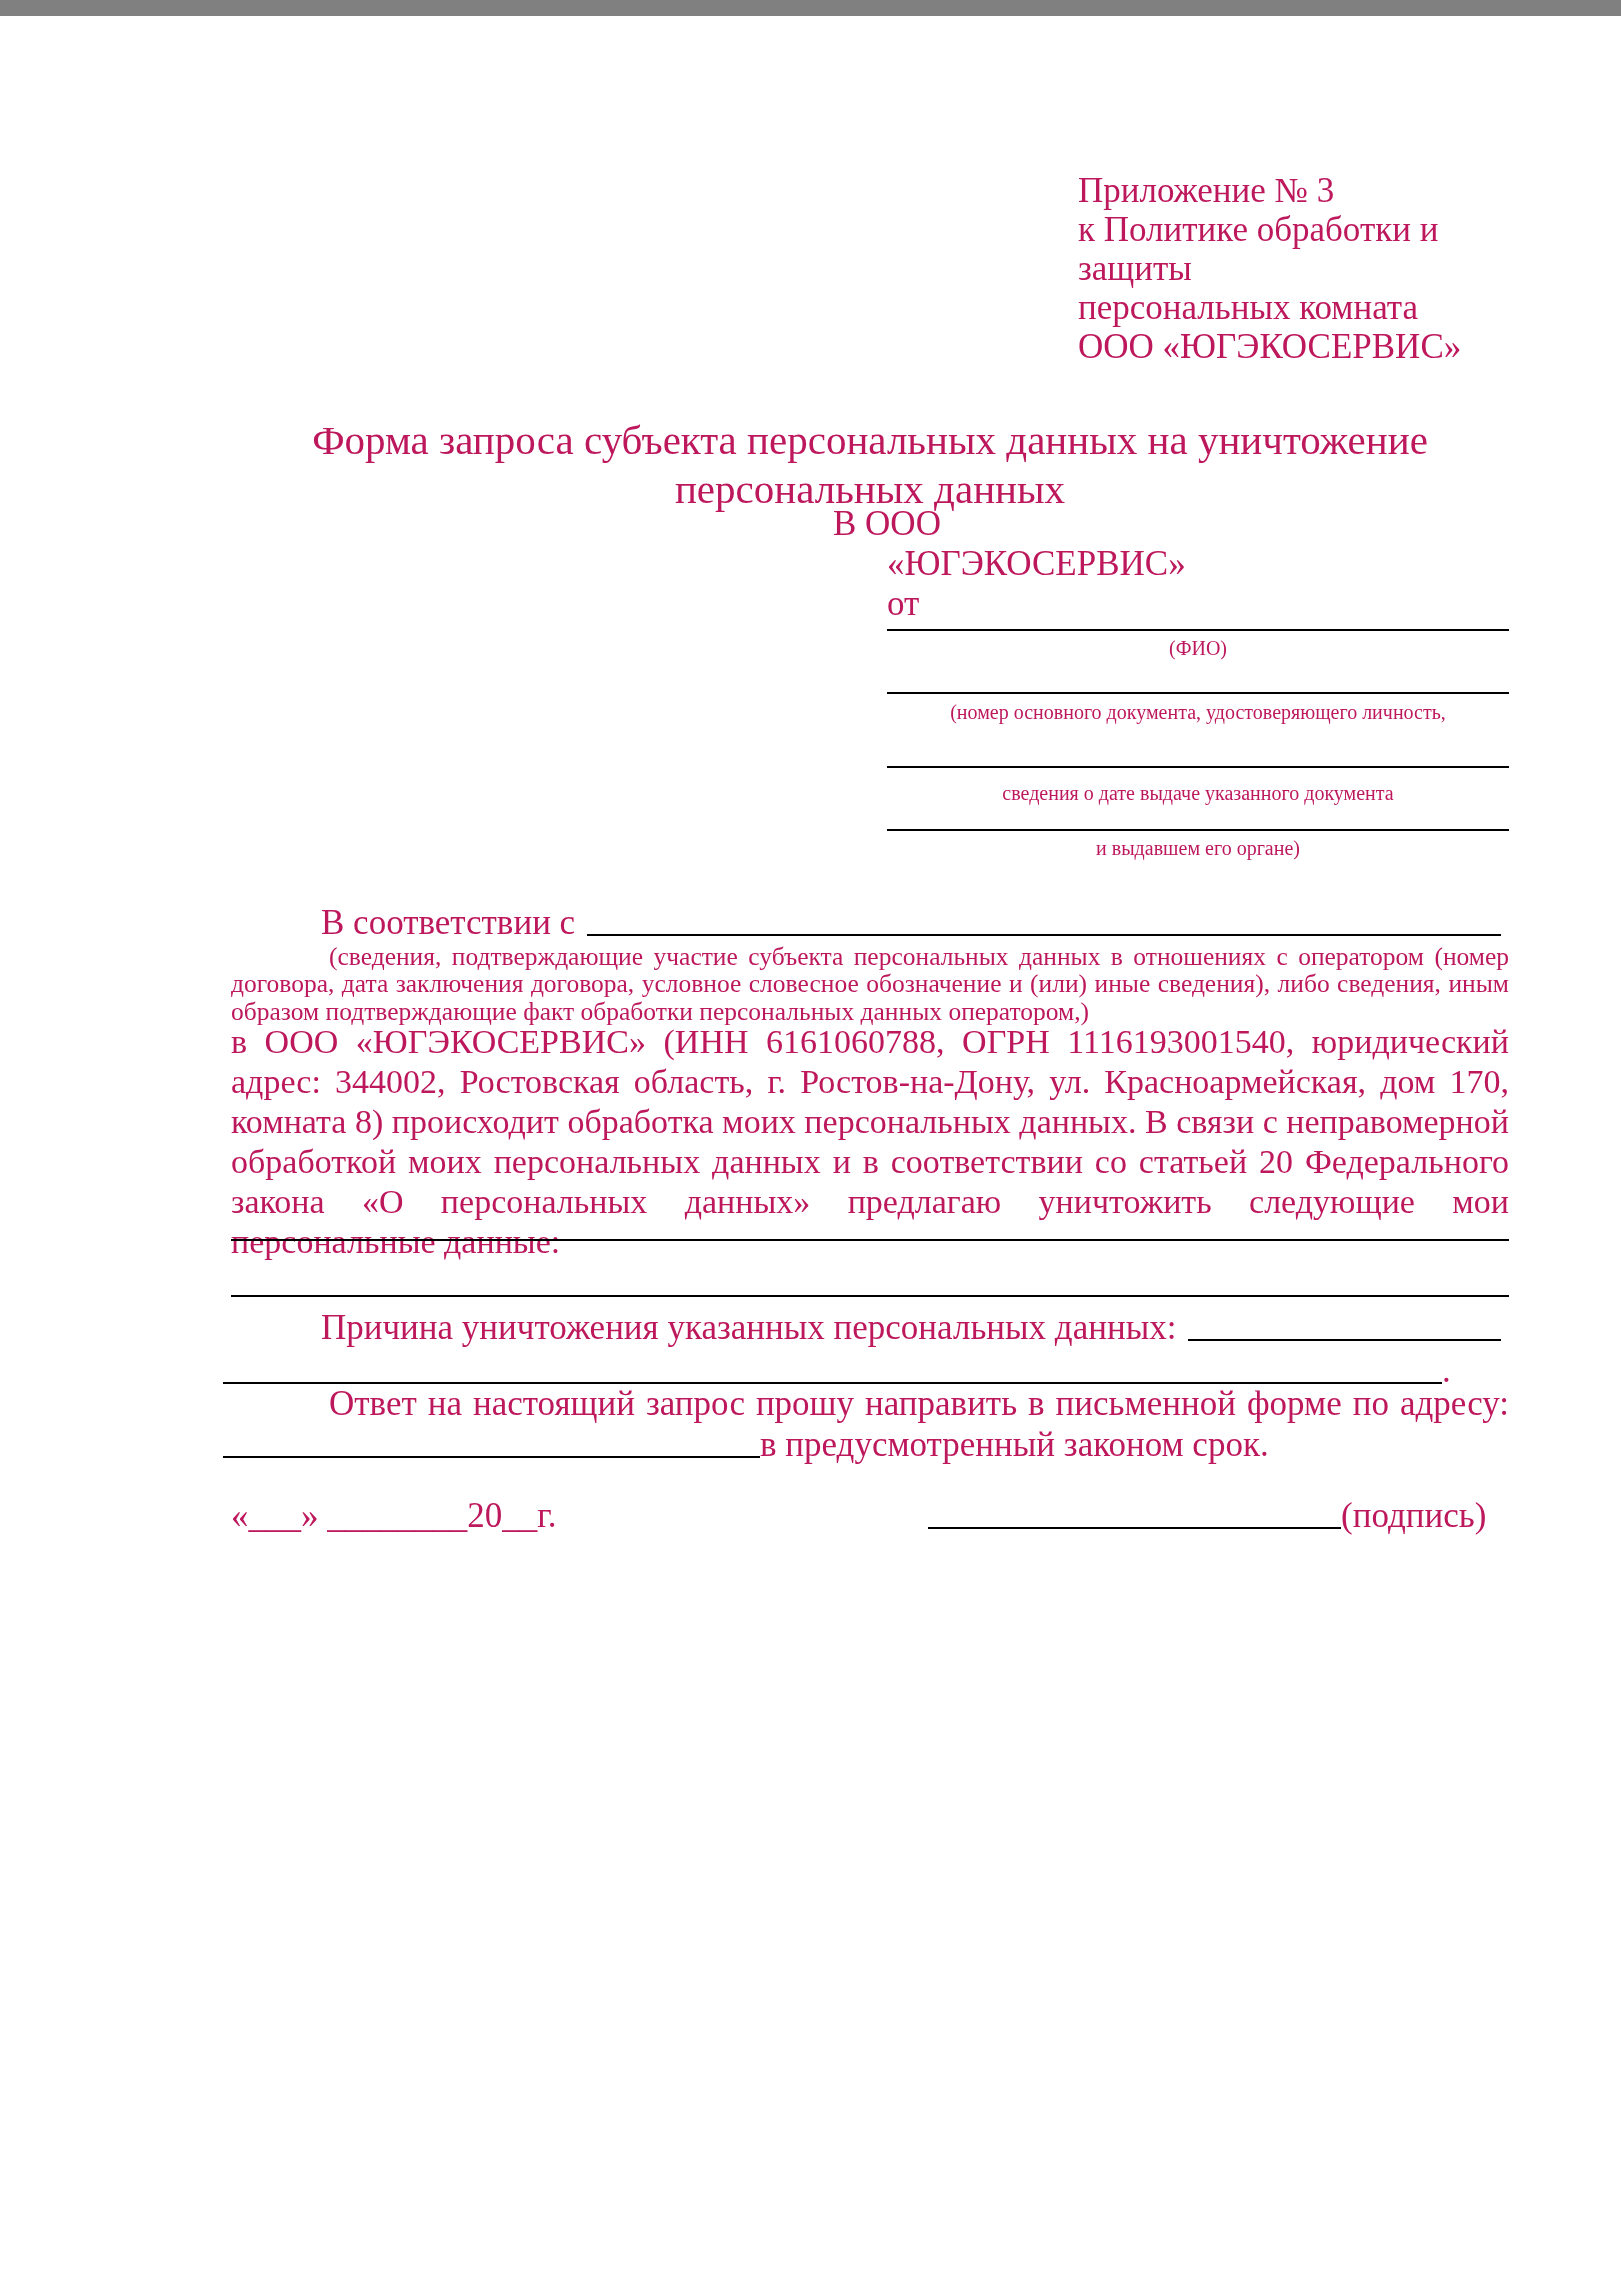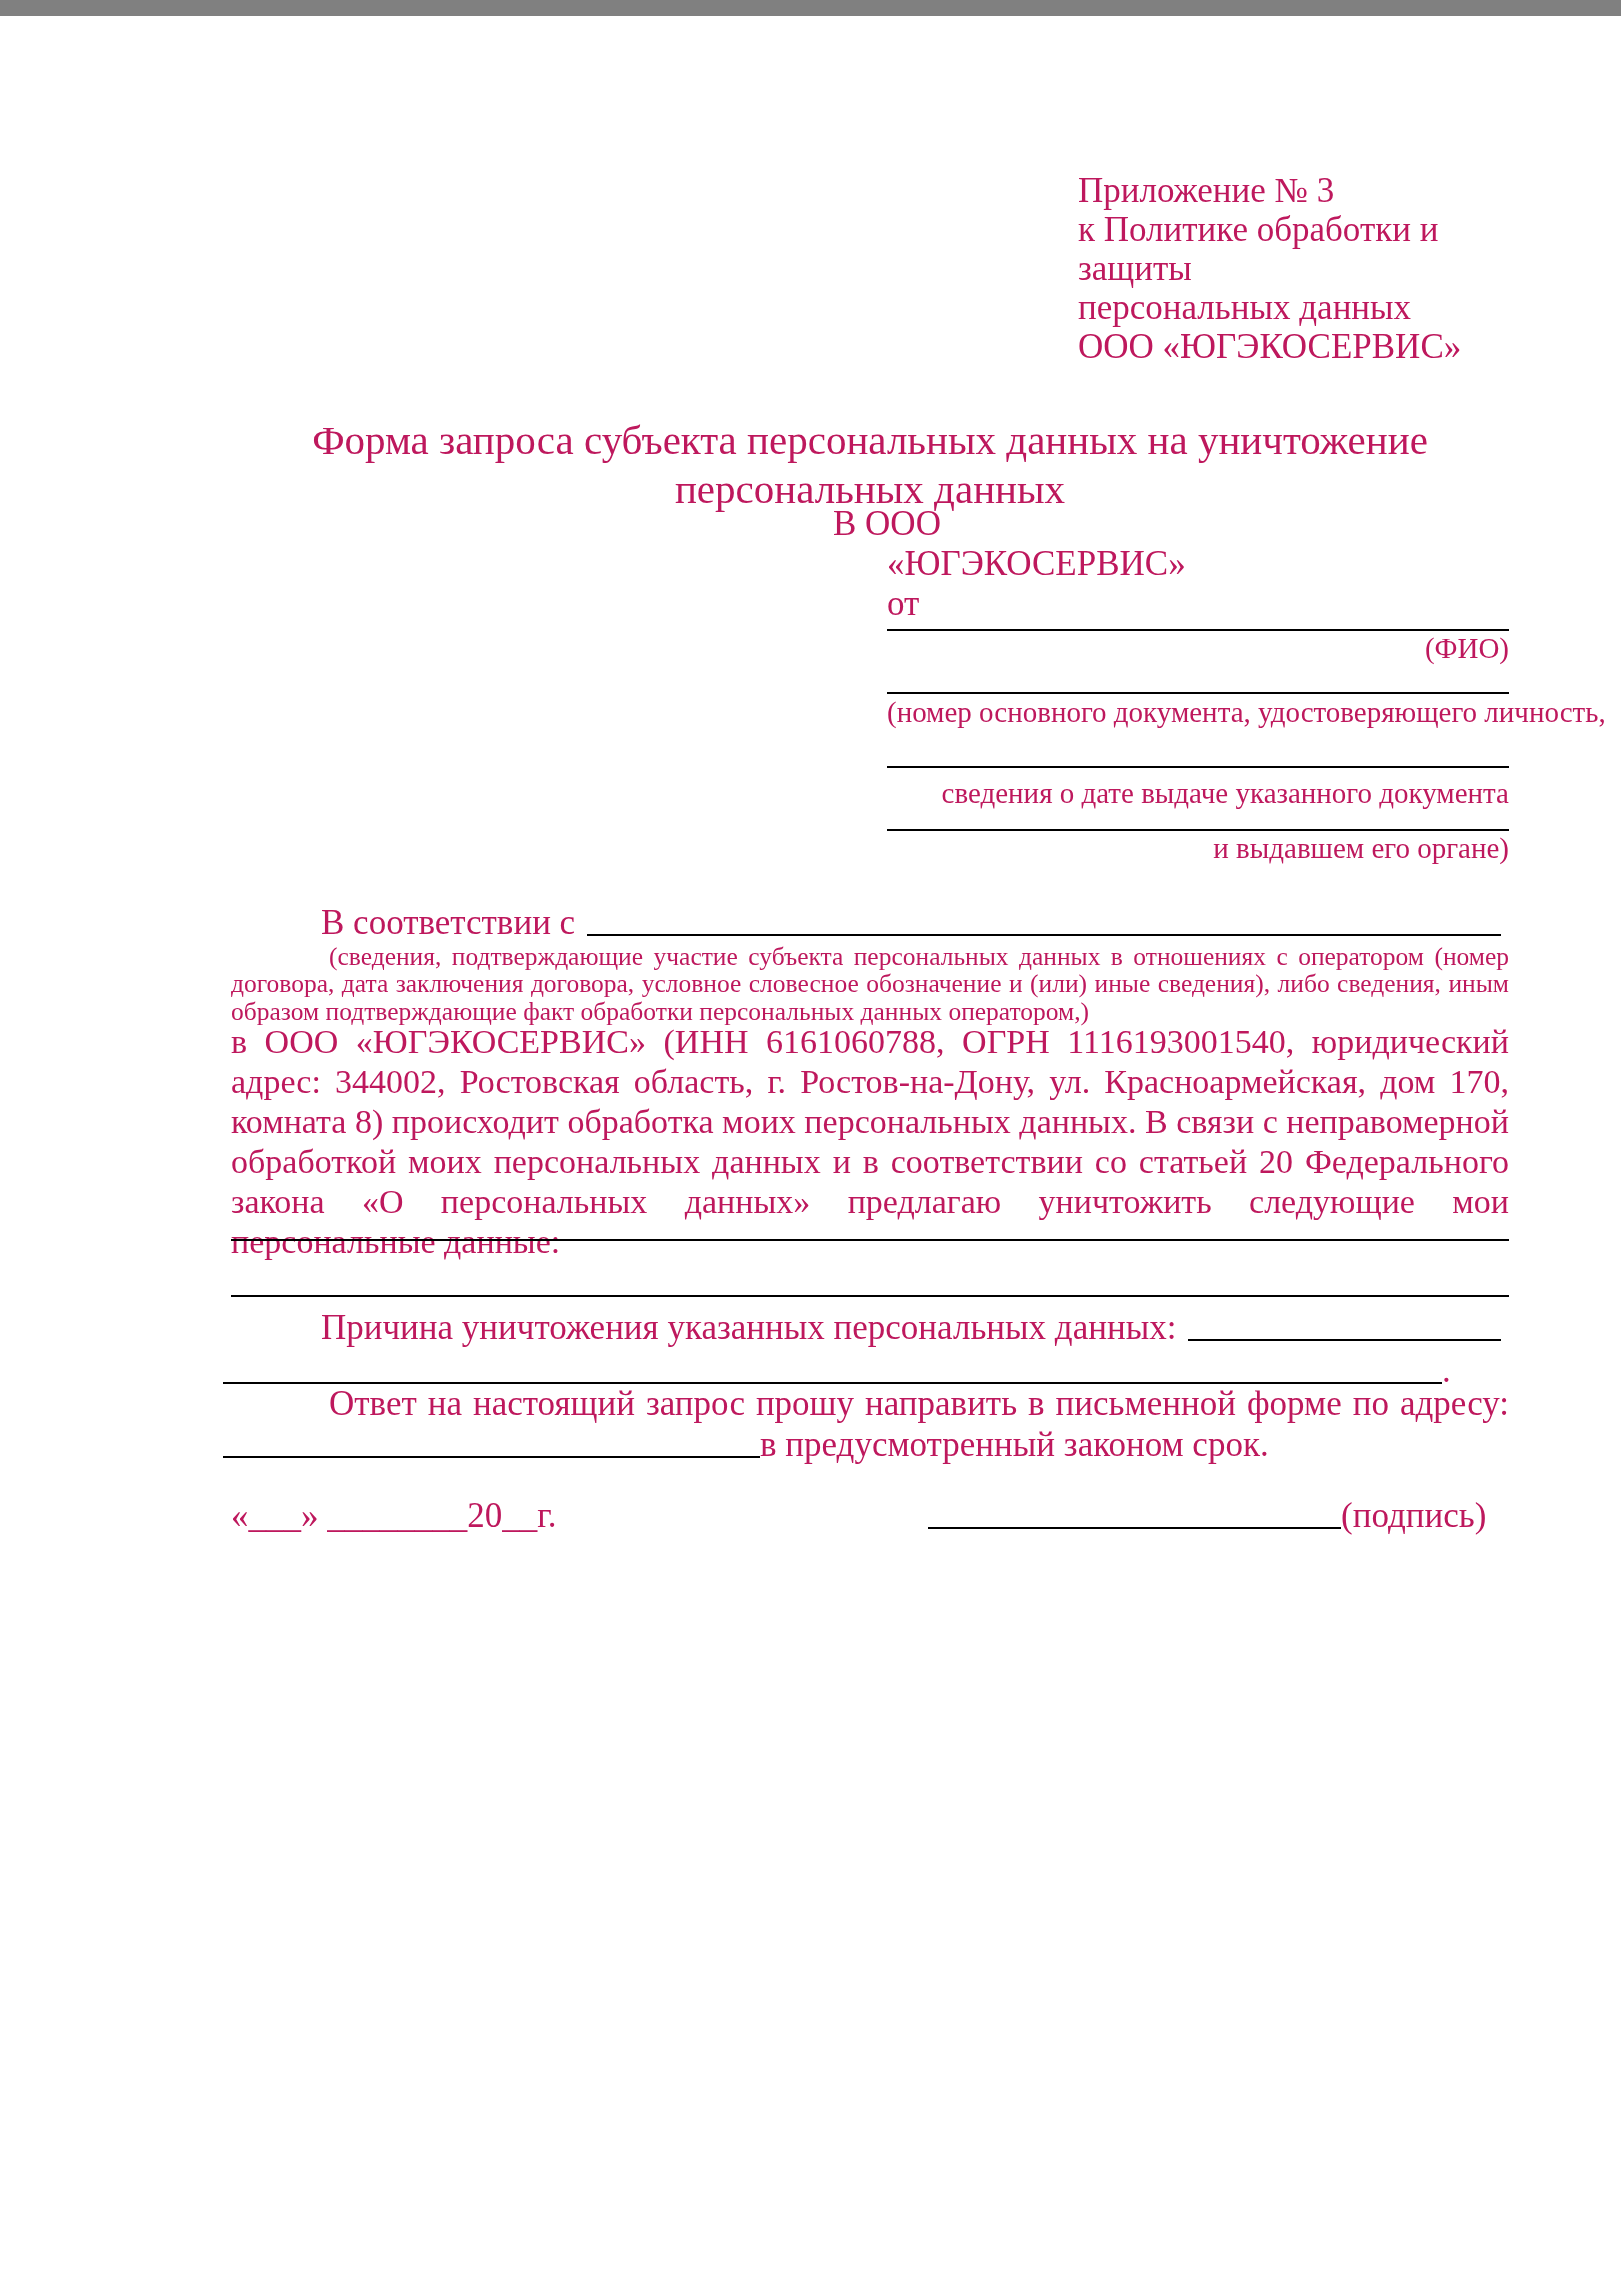--- a/index.html
+++ b/index.html
@@ -85,7 +85,7 @@
   <div class="abs appendix">
     <div>Приложение № 3</div>
     <div>к Политике обработки и защиты</div>
-    <div>персональных данных</div>
+    <div>персональных комната</div>
     <div>ООО «ЮГЭКОСЕРВИС»</div>
   </div>
 

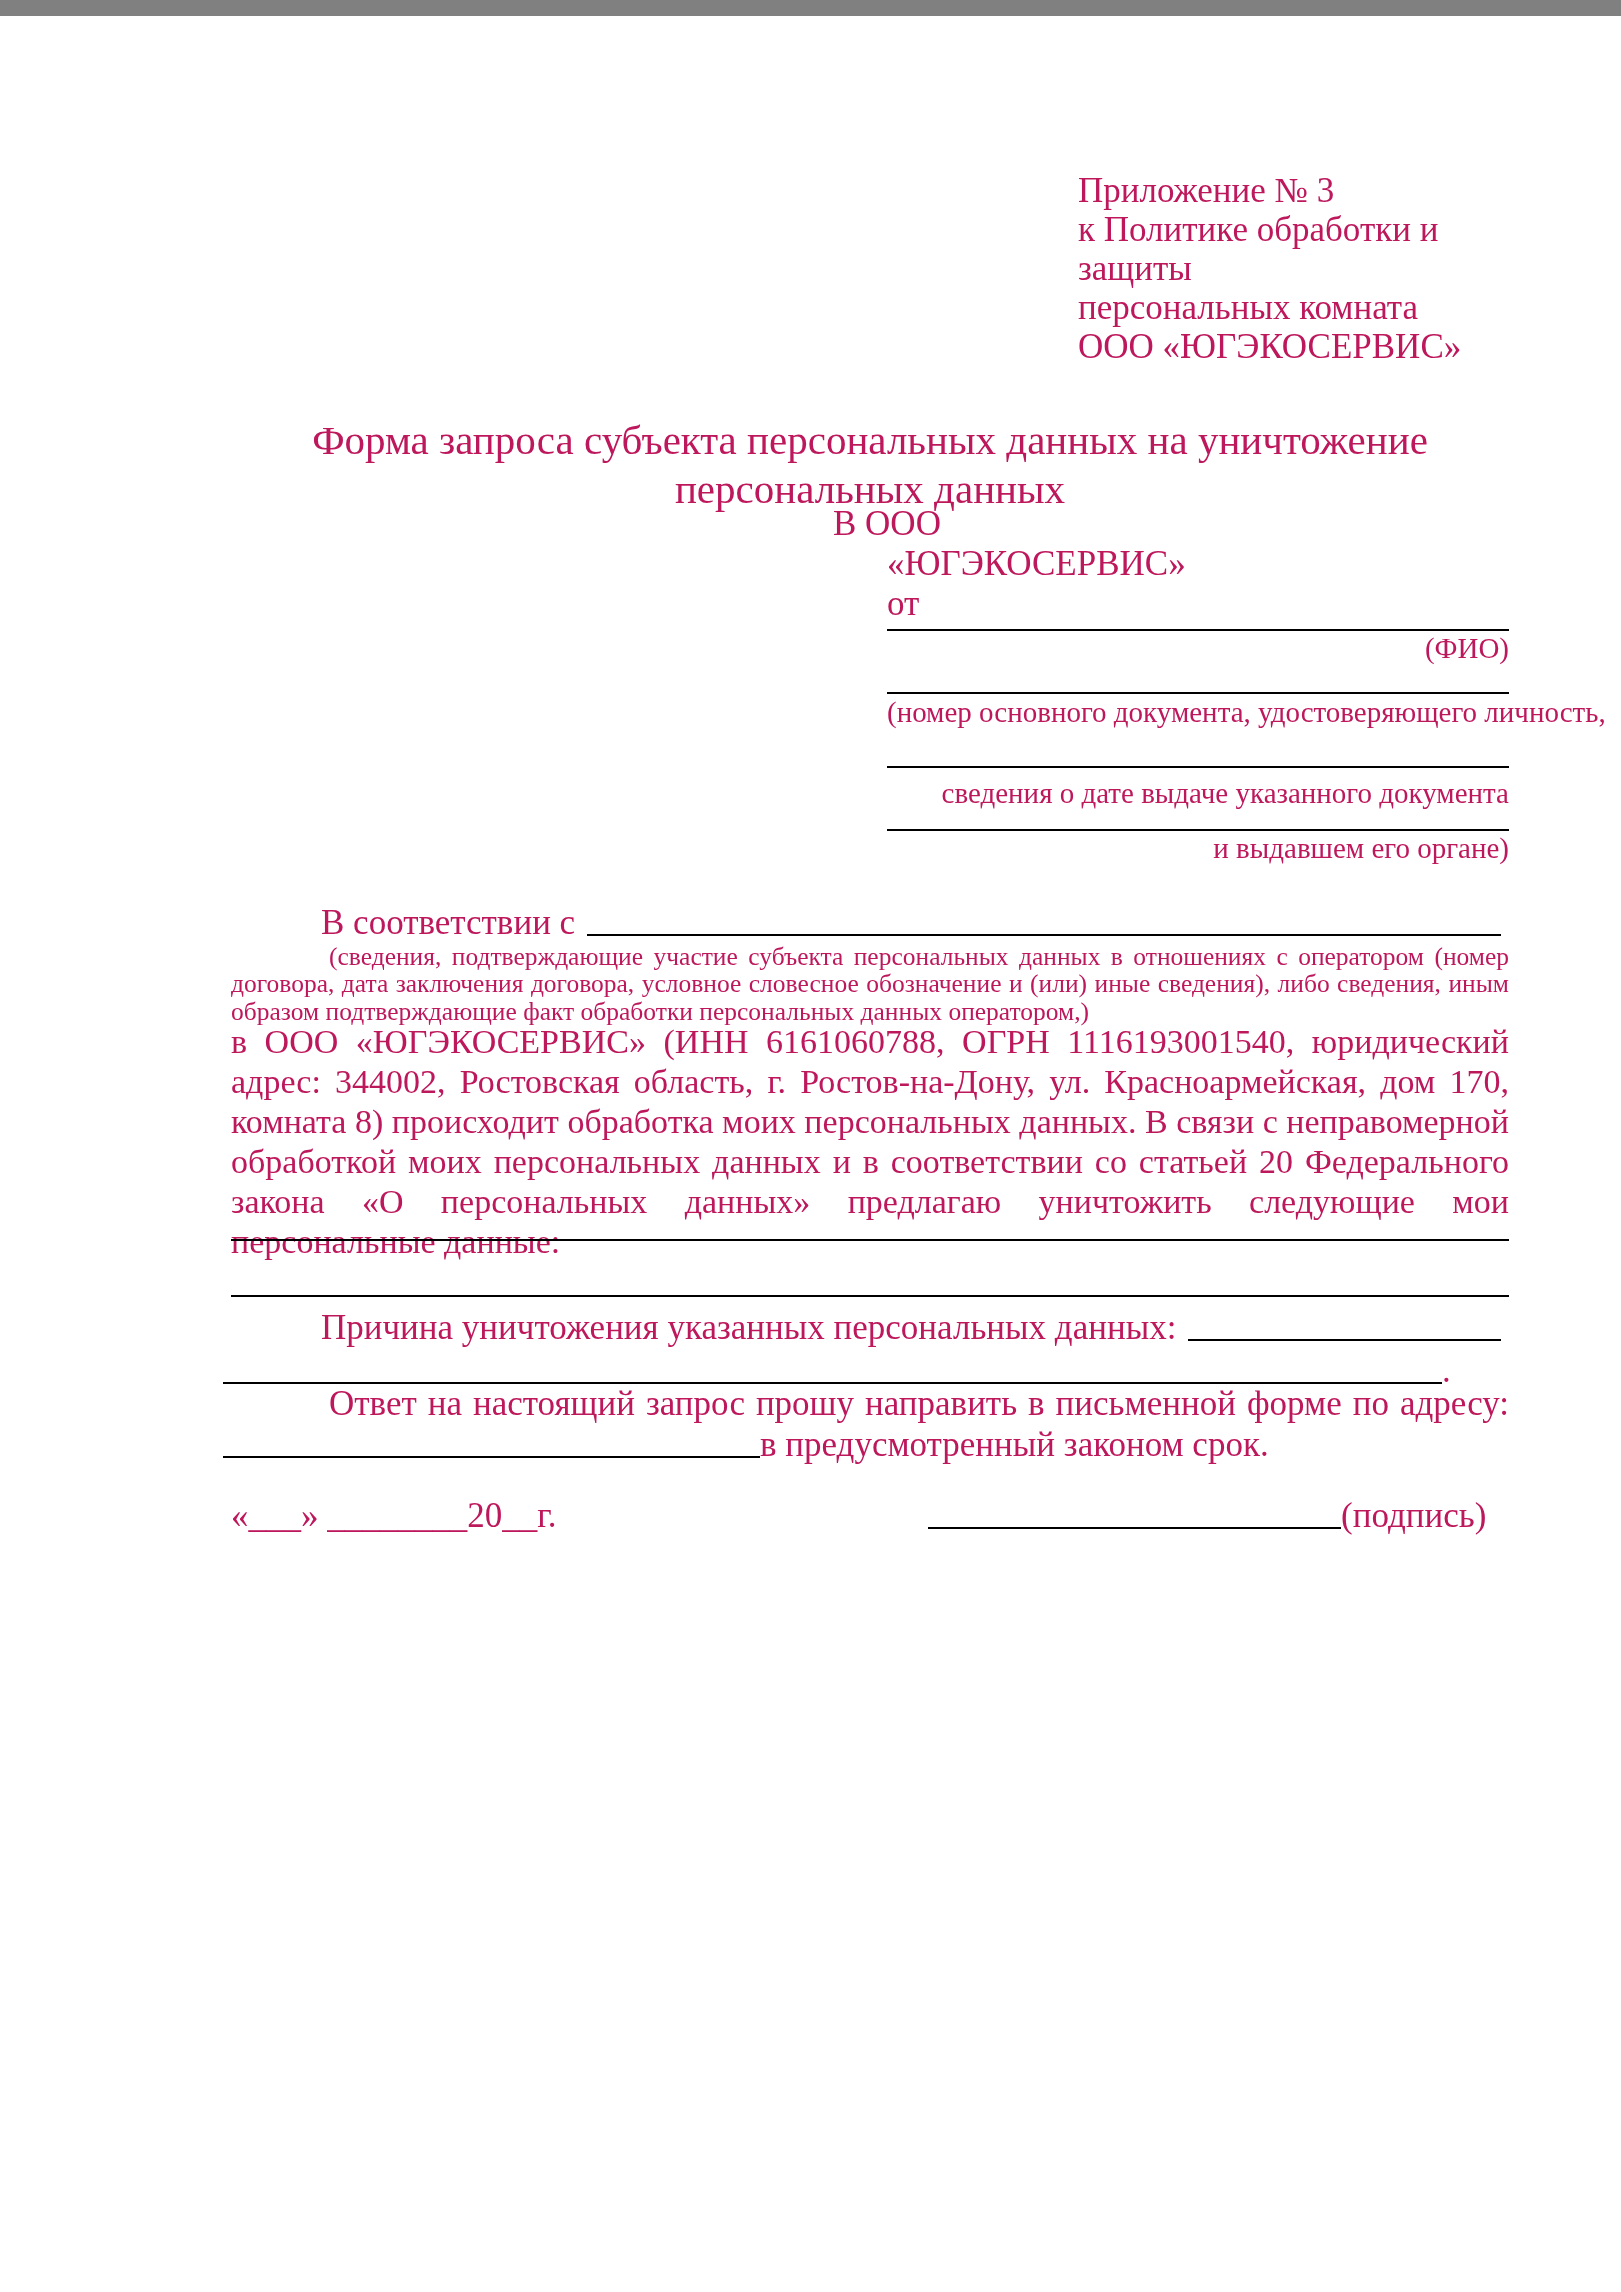--- a/index.html
+++ b/index.html
@@ -39,8 +39,8 @@
 
   
   .cap {
-    left: 887px; width: 622px; text-align: right;
-    font-size: 29px; line-height: 27.4px; white-space: nowrap;
+    left: 887px; width: 622px; text-align: center;
+    font-size: 20px; line-height: 27.4px; white-space: nowrap;
   }
   .c1 { top: 619px; } .c2 { top: 683px; } .c3 { top: 764px; } .c4 { top: 819px; }
 

